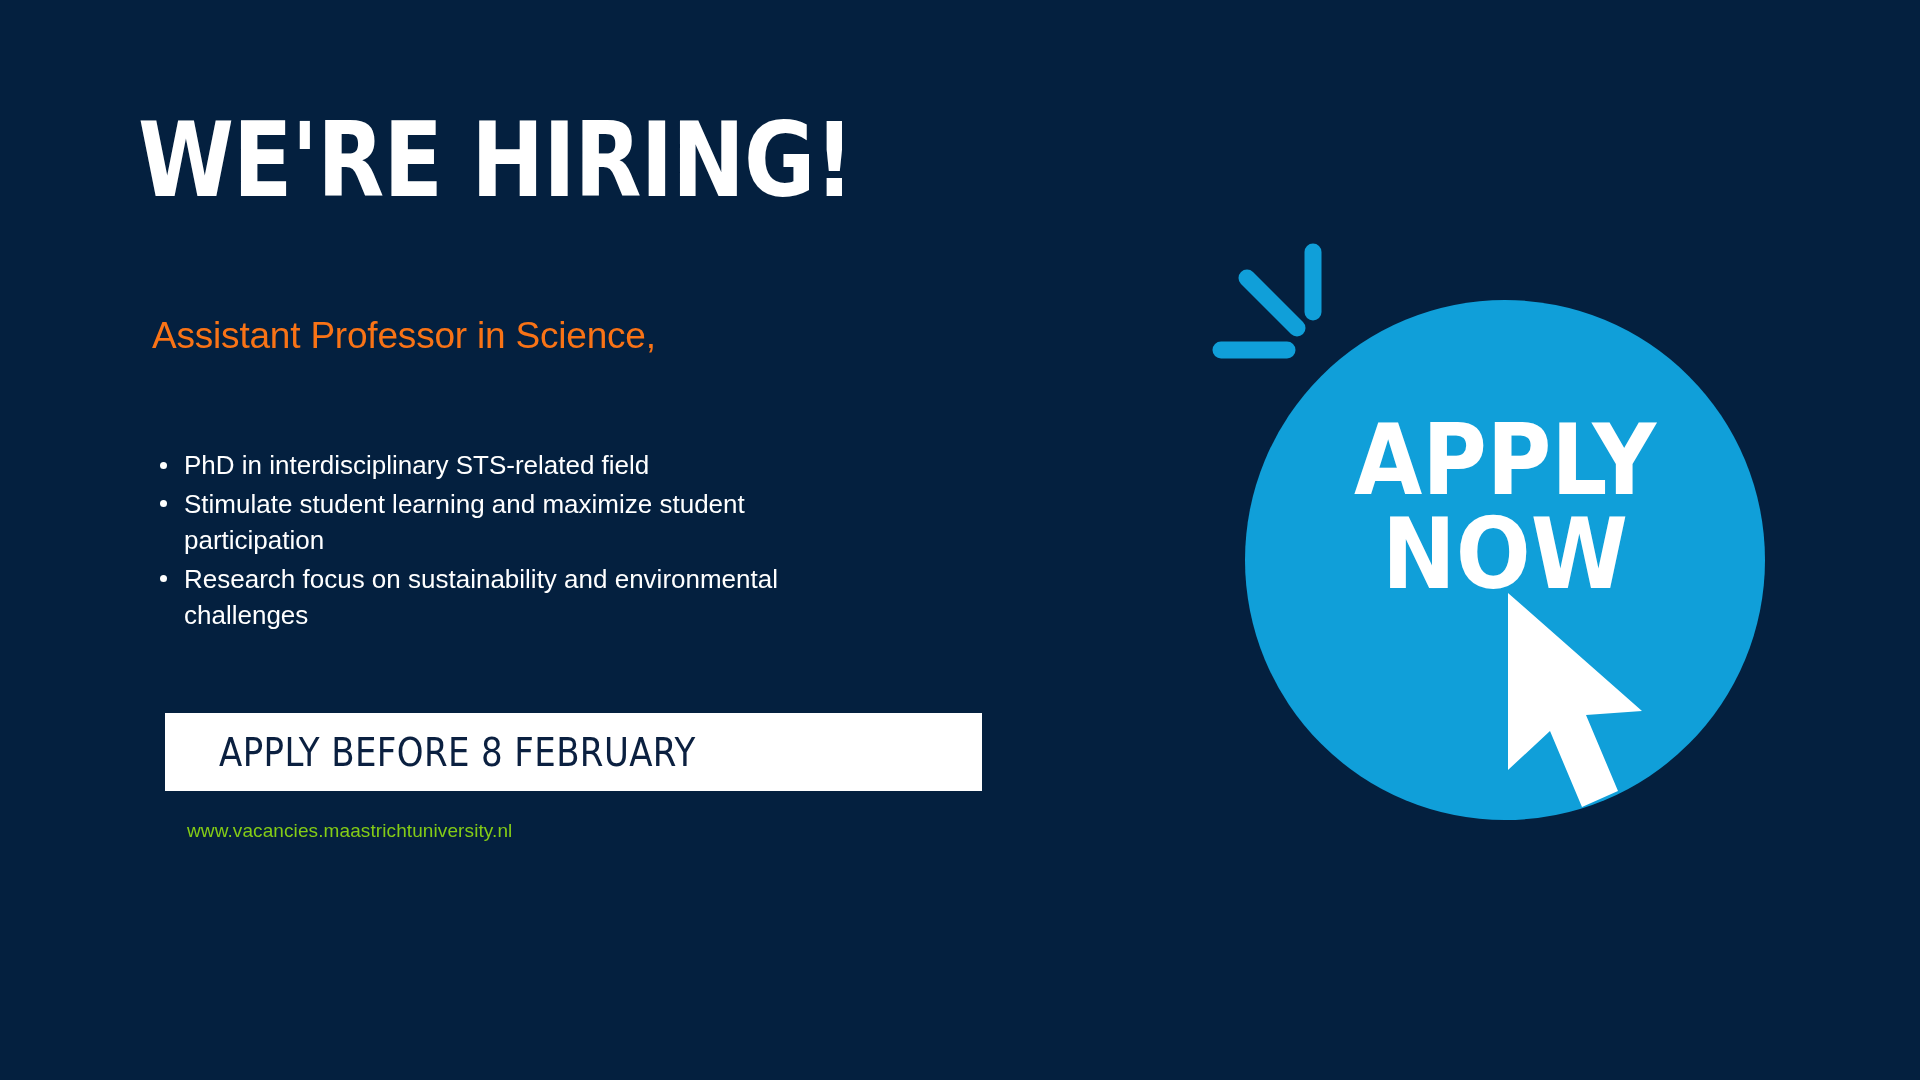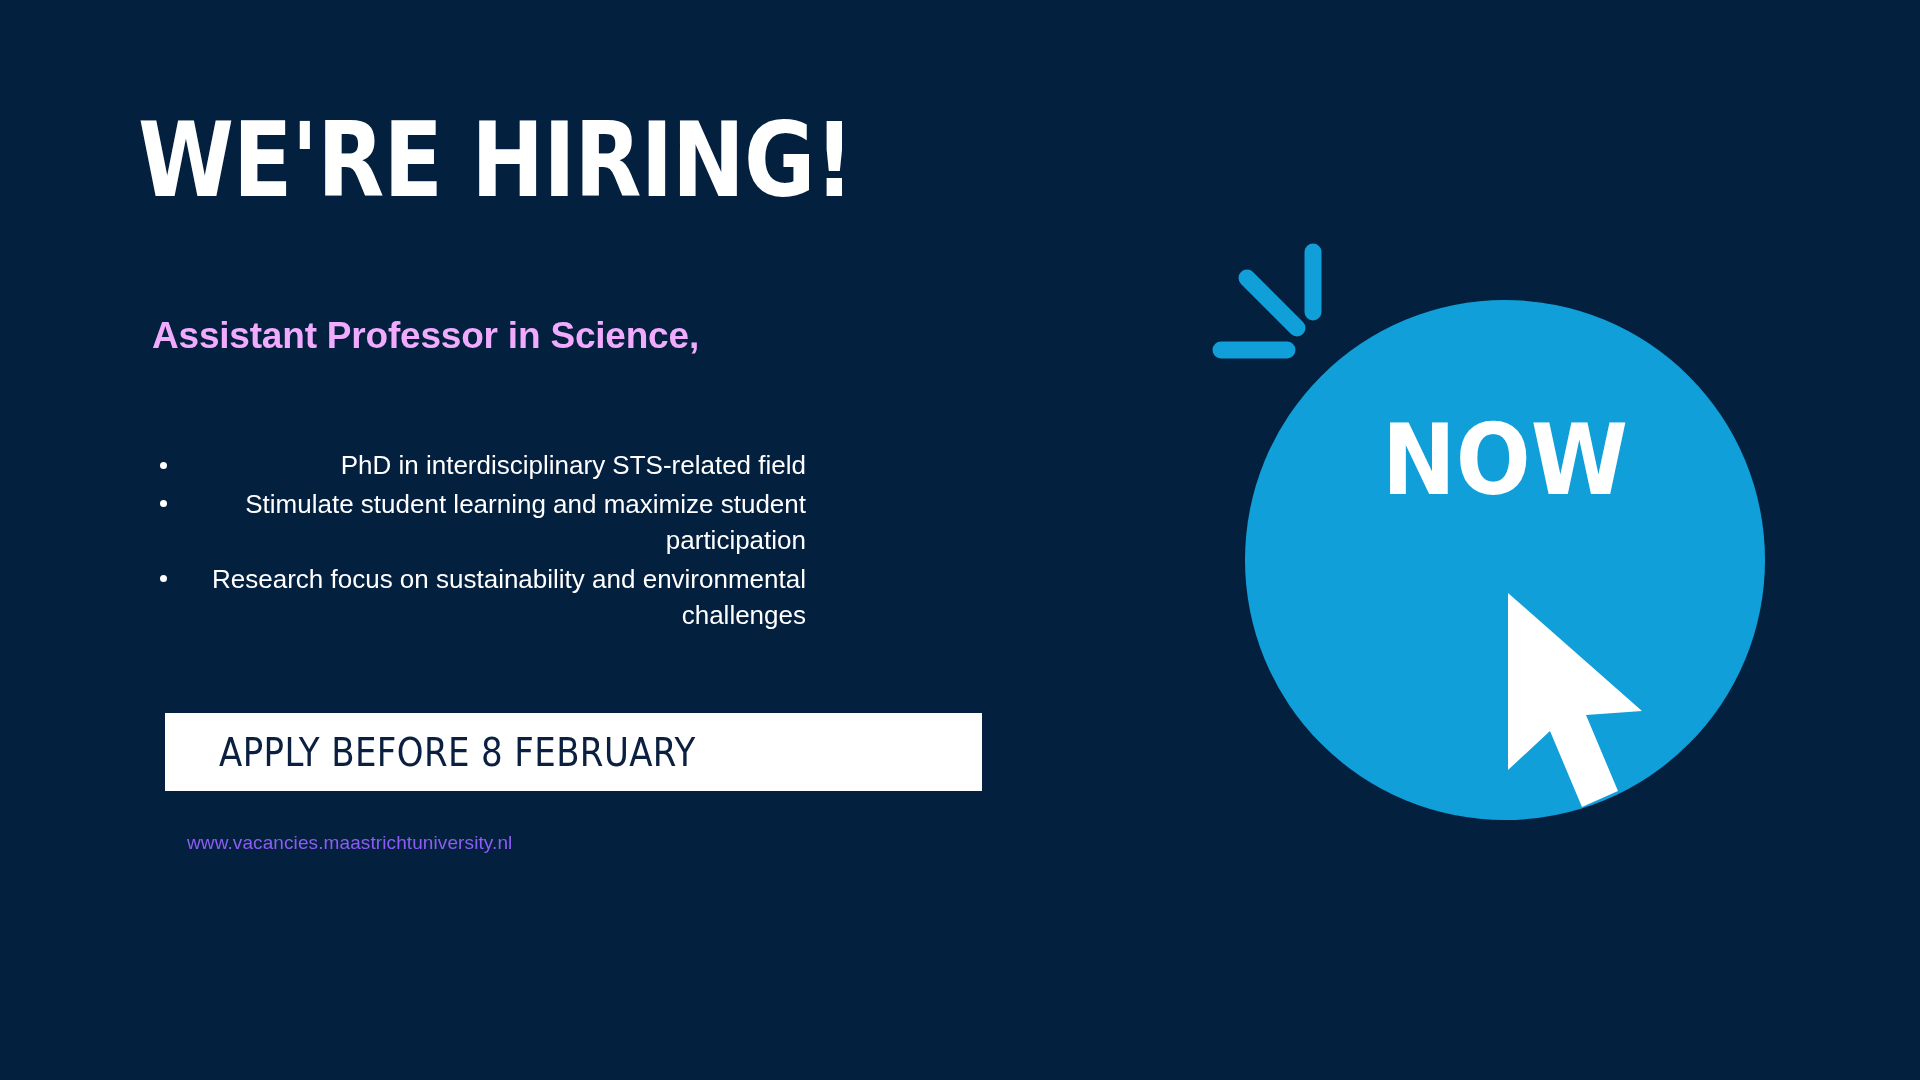--- a/index.html
+++ b/index.html
@@ -45,10 +45,10 @@
     left: 152px;
     top: 310px;
     width: 660px;
-    color: #f0abfc;
+    color: #f97316;
     font-size: 37px;
     line-height: 1.42;
-    font-weight: 700;
+    font-weight: 400;
     letter-spacing: -0.2px;
   }
 

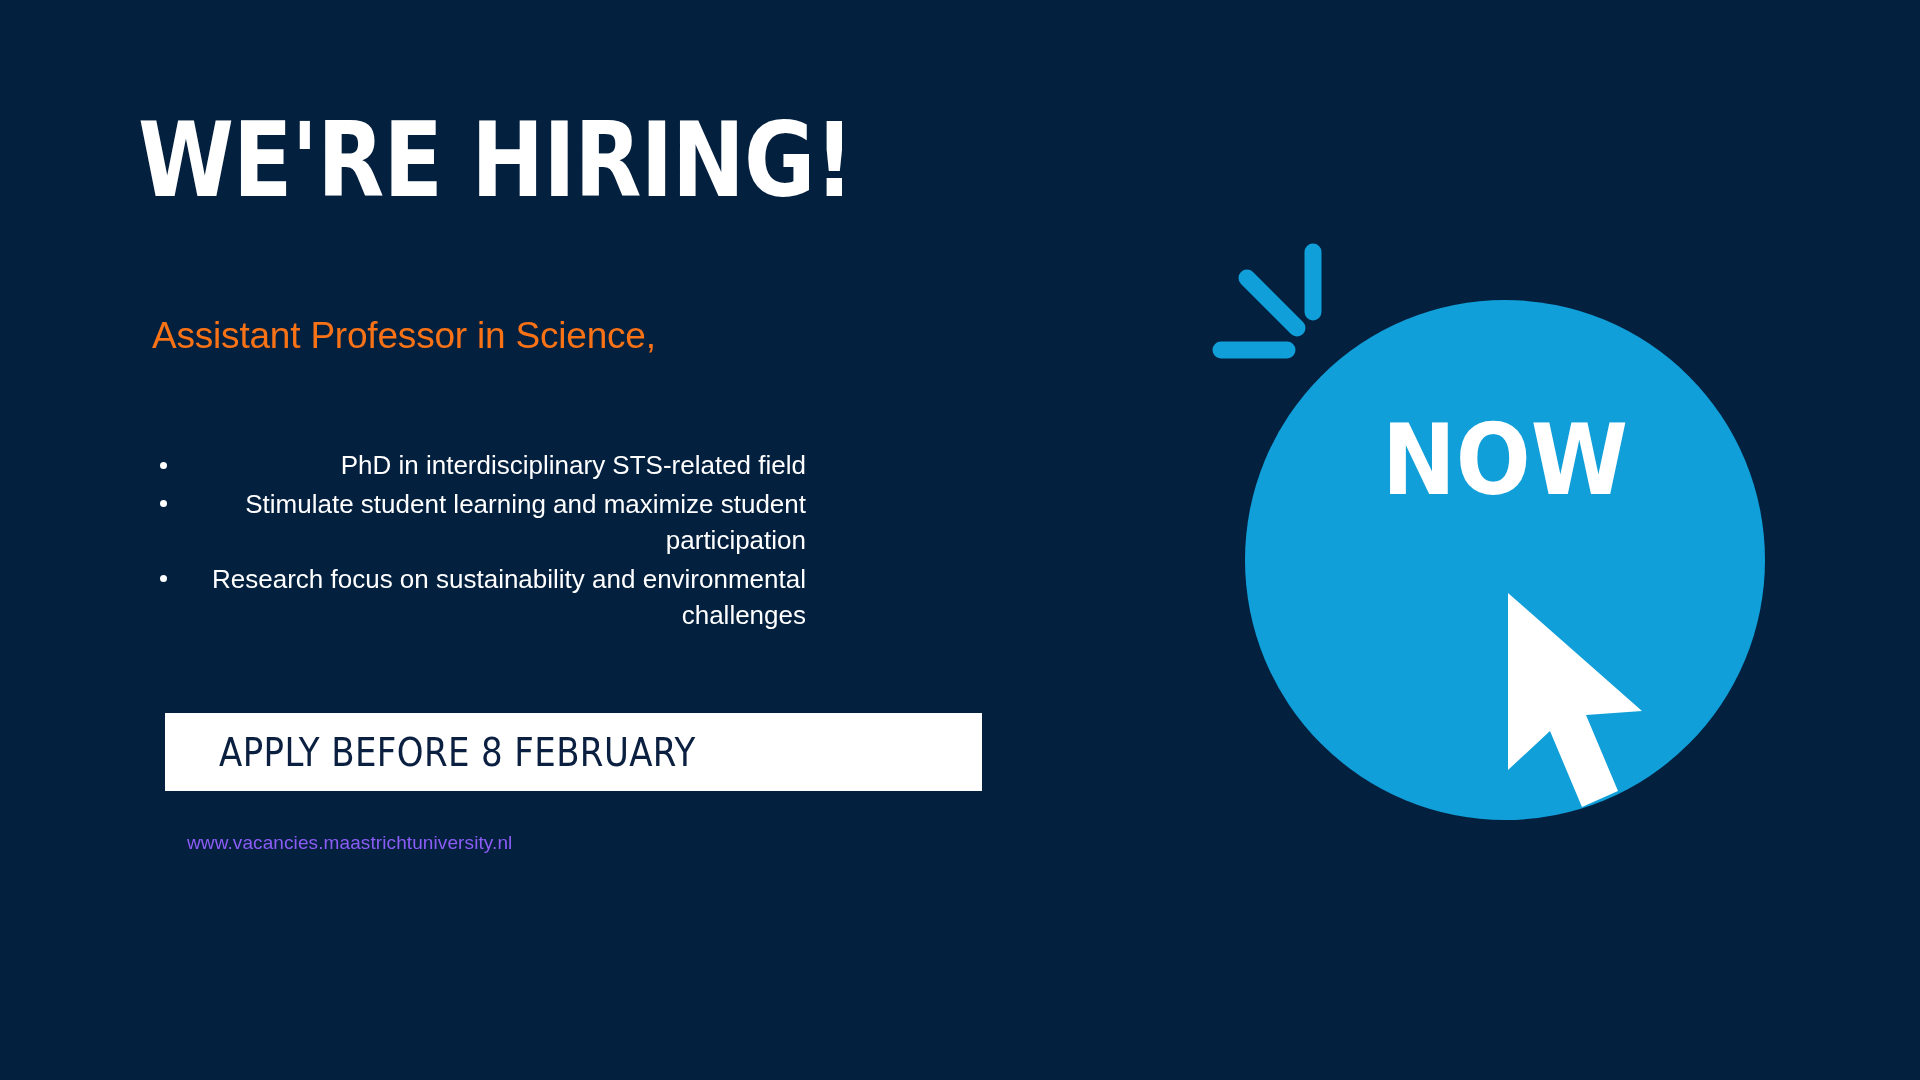--- a/index.html
+++ b/index.html
@@ -69,7 +69,6 @@
     position: relative;
     padding-left: 28px;
     margin-bottom: 3px;
-    text-align: right;
   }
   #bullets li .dot {
     position: absolute;

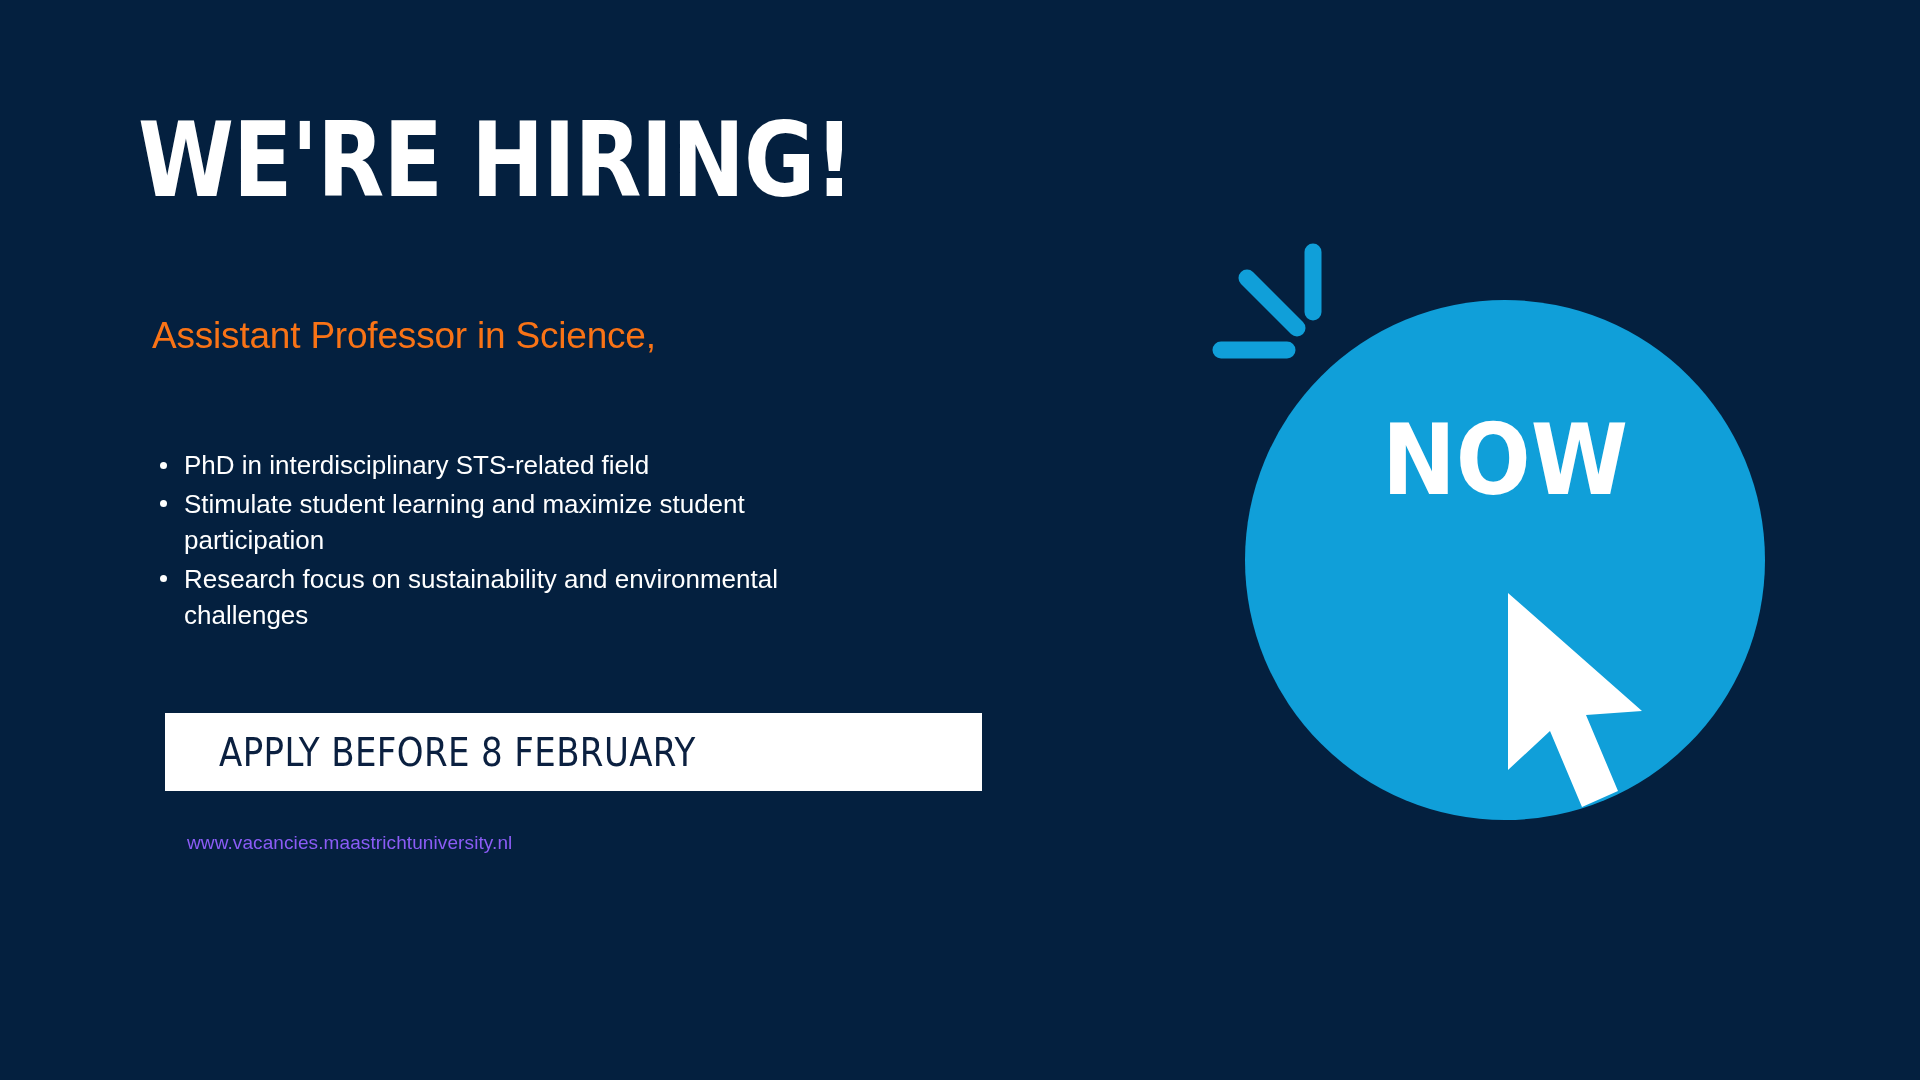--- a/index.html
+++ b/index.html
@@ -204,6 +204,7 @@
     <div id="apply-circle"></div>
 
     <div id="apply-now-text">
+      <span class="ln">APPLY</span>
       <span class="ln">NOW</span>
     </div>
 

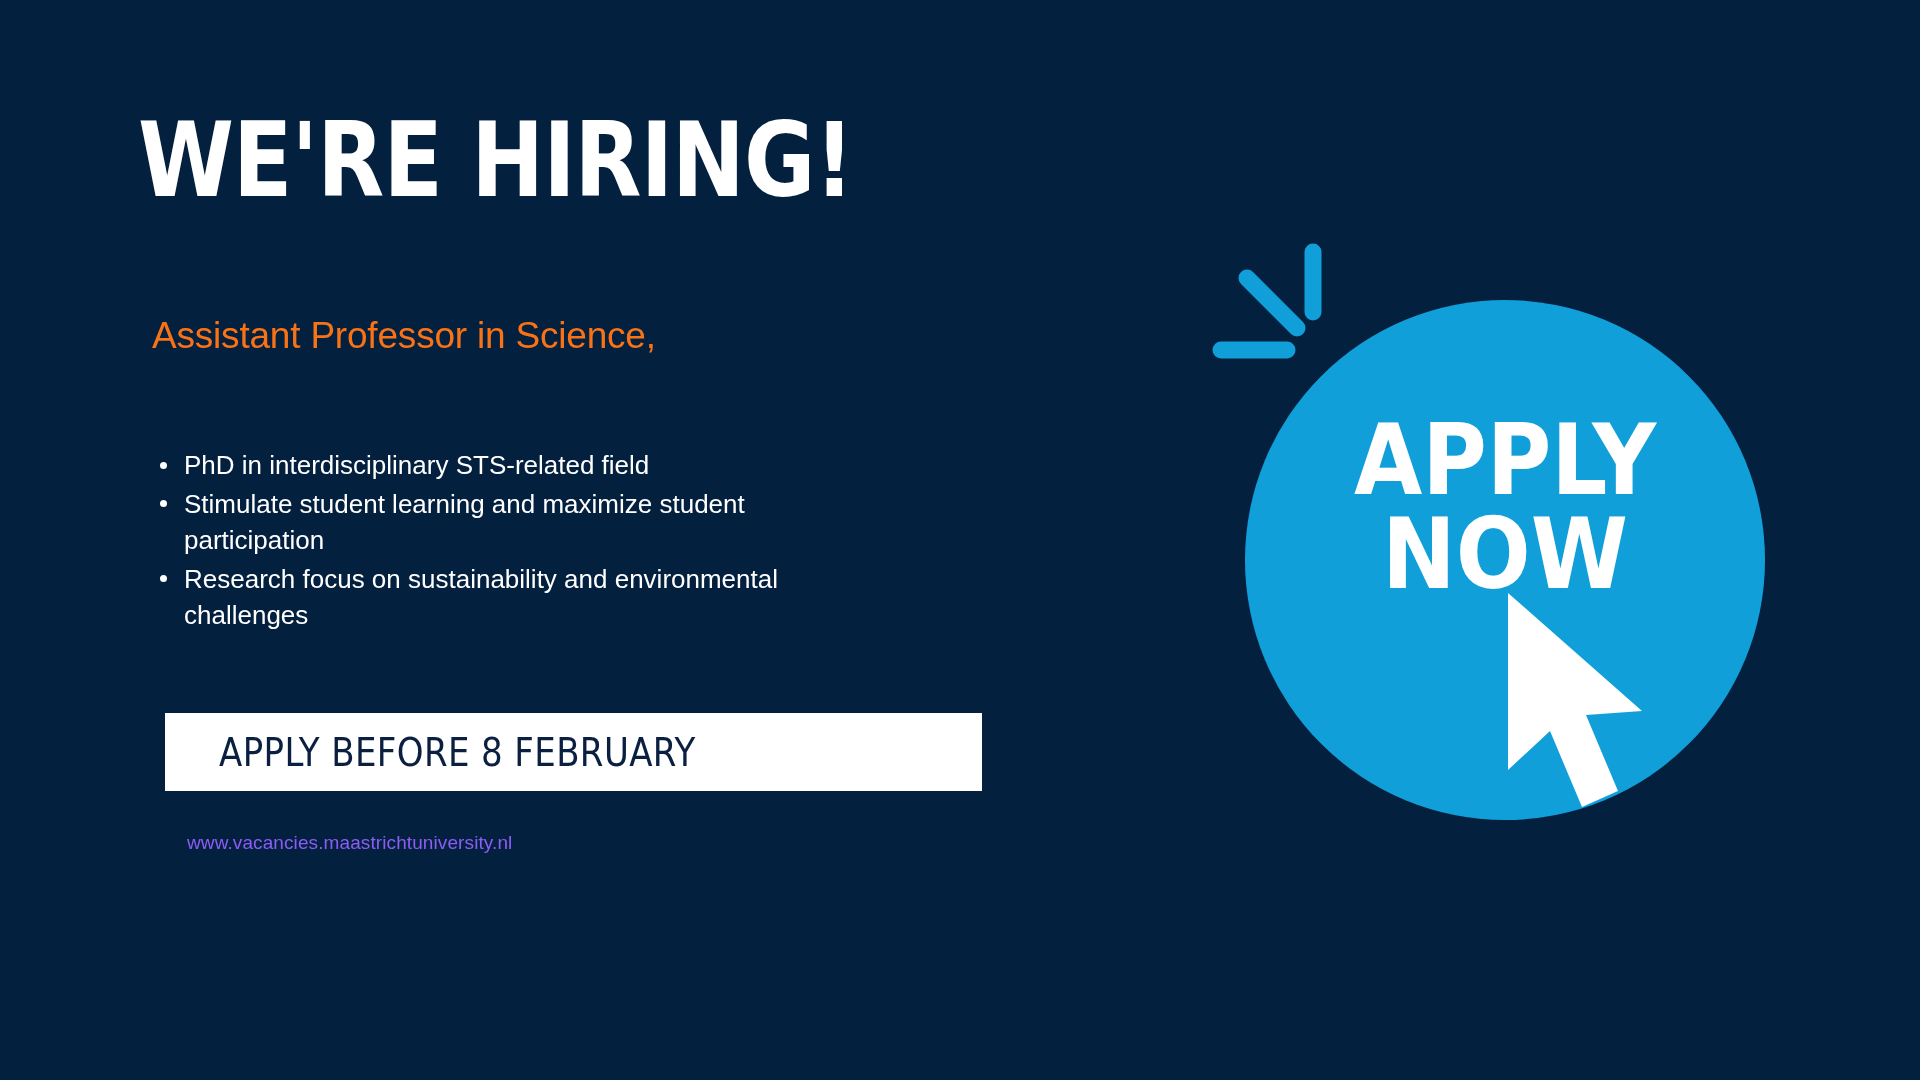--- a/index.html
+++ b/index.html
@@ -107,11 +107,10 @@
     position: absolute;
     left: 187px;
     top: 820px;
-    color: #8b5cf6;
+    color: #84cc16;
     font-size: 19px;
     font-weight: 400;
     letter-spacing: 0.1px;
-    margin-top: 12px;
   }
 
   

